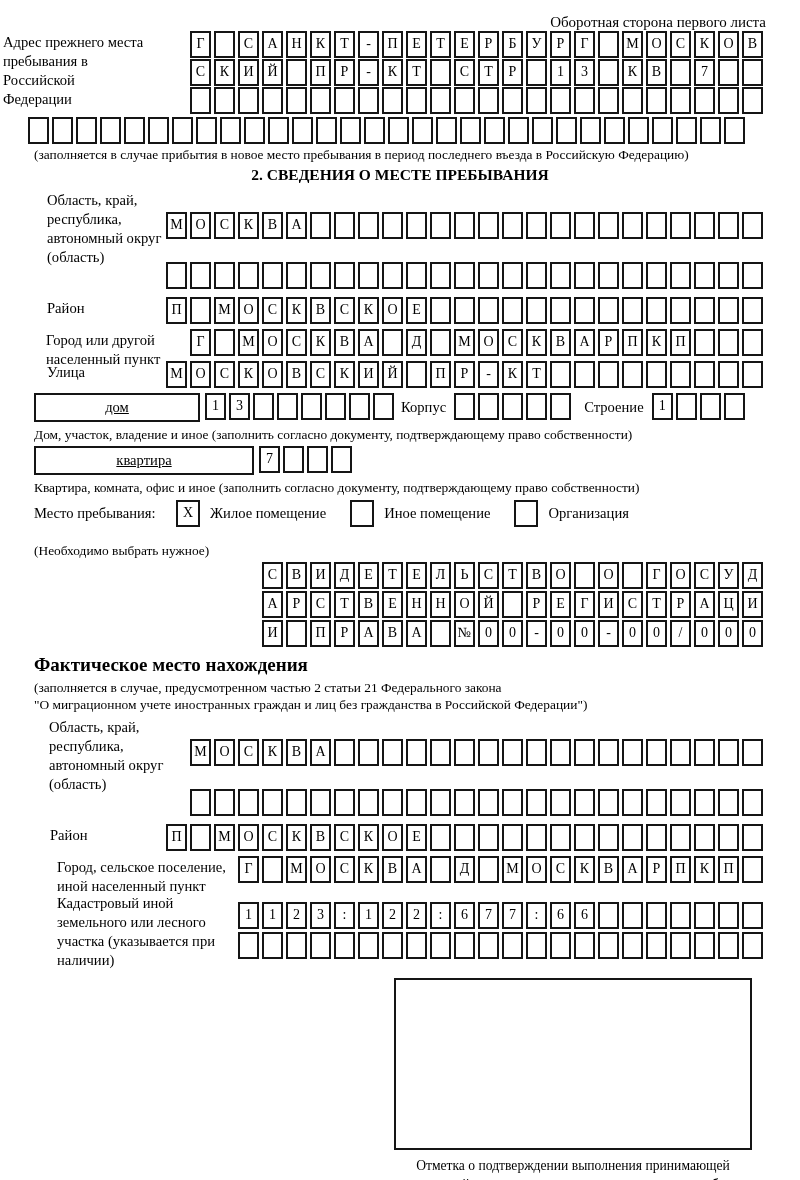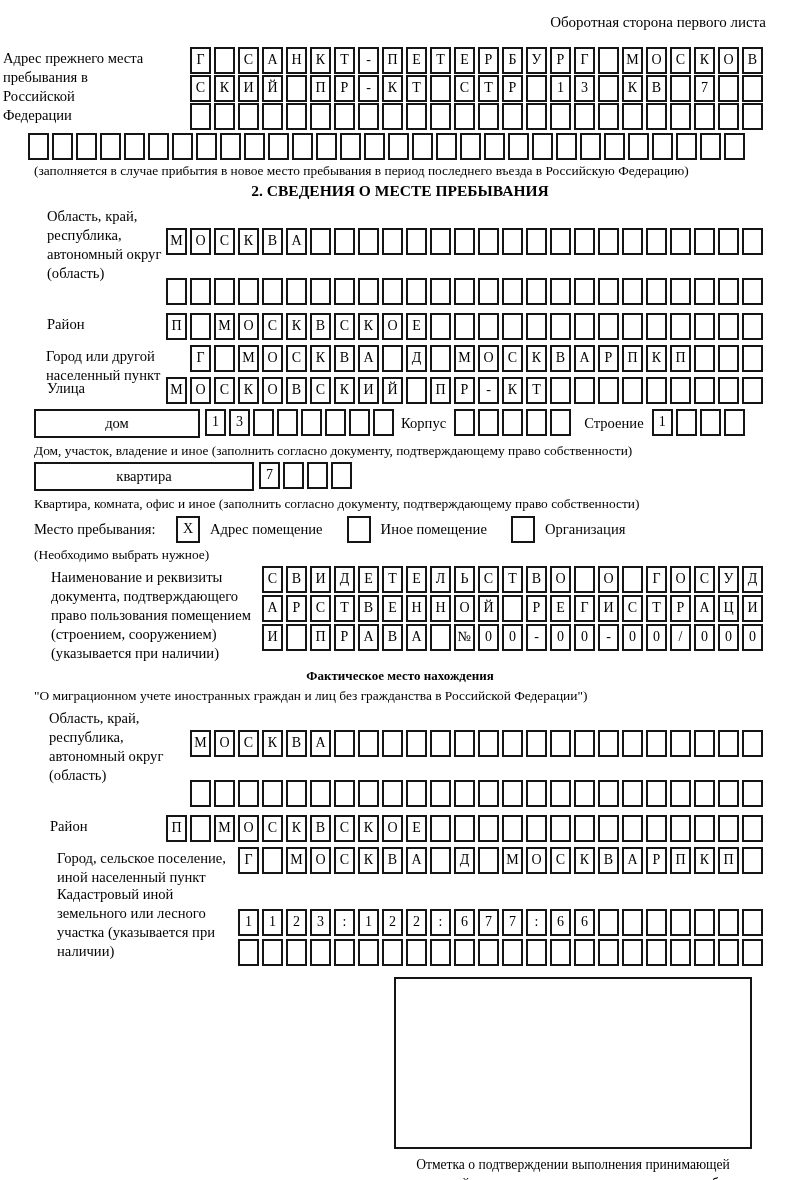--- a/index.html
+++ b/index.html
@@ -8,7 +8,7 @@
     padding:14px 34px 0 34px;background:#fff;color:#000;
     font-family:"Liberation Serif","DejaVu Serif",serif;overflow:hidden;
   }
-  .header-note{text-align:right;font-size:15px;margin-bottom:16px;}
+  .header-note{text-align:right;font-size:15px;}
   .h2{text-align:center;font-weight:bold;font-size:15.5px;margin:2px 0 5px 0;}
   .h3{text-align:center;font-weight:bold;font-size:13px;margin:5px 0 3px 0;}
   .caption{font-size:13.4px;line-height:17px;}

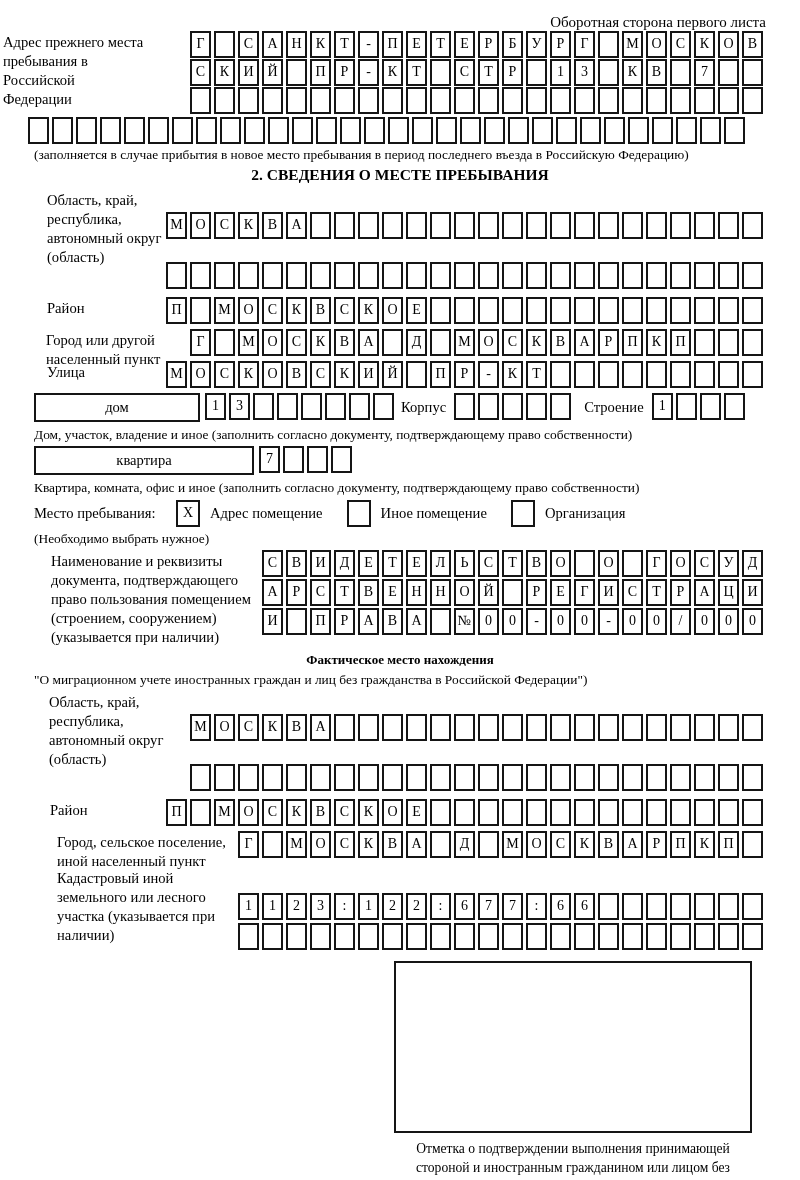--- a/index.html
+++ b/index.html
@@ -29,7 +29,7 @@
   .fullrow{margin-left:-6px;margin-bottom:2px;}
   .labelbox{
     box-sizing:border-box;border:2px solid #151515;height:29px;flex:none;
-    text-align:center;font-size:14.6px;line-height:25px;background:#fff;
+    text-align:center;font-size:14.6px;line-height:25px;background:#fff;text-decoration:underline;
   }
   .inline-row{display:flex;align-items:flex-start;margin-bottom:3px;}
   .inline-label{flex:none;font-size:14.6px;line-height:28px;}

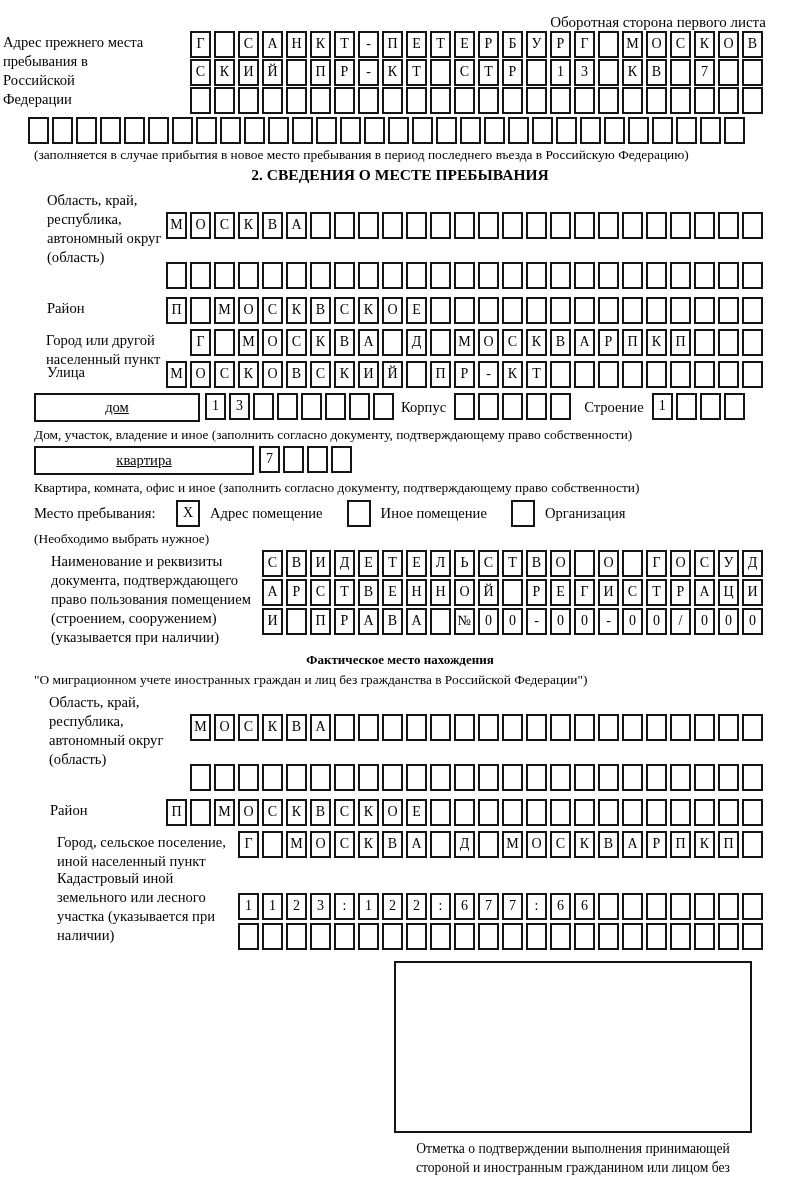--- a/index.html
+++ b/index.html
@@ -33,7 +33,7 @@
   }
   .inline-row{display:flex;align-items:flex-start;margin-bottom:3px;}
   .inline-label{flex:none;font-size:14.6px;line-height:28px;}
-  .stay-row{display:flex;align-items:flex-start;margin:4px 0 2px 0;height:28px;}
+  .stay-row{display:flex;align-items:flex-start;margin:4px 0 14px 0;height:28px;}
   .stay-label{flex:none;font-size:14.6px;line-height:27px;width:142px;}
   .options{display:flex;align-items:flex-start;}
   .option{display:flex;align-items:flex-start;margin-right:24px;}

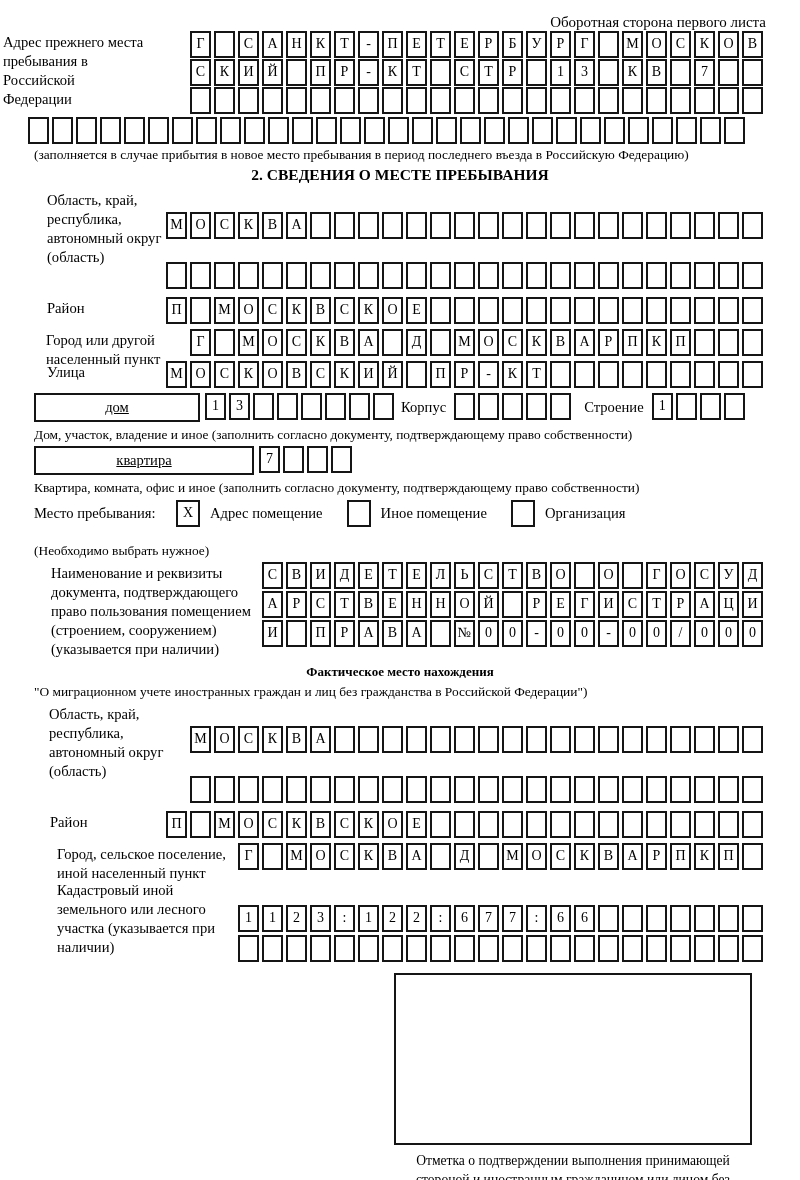--- a/index.html
+++ b/index.html
@@ -109,7 +109,7 @@
     <div class="options">
         <div class="option">
           <span class="cbox check">X</span>
-          <span class="optlabel">Адрес помещение</span>
+          <span class="optlabel">Жилое помещение</span>
         </div>
         <div class="option">
           <span class="cbox check"></span>

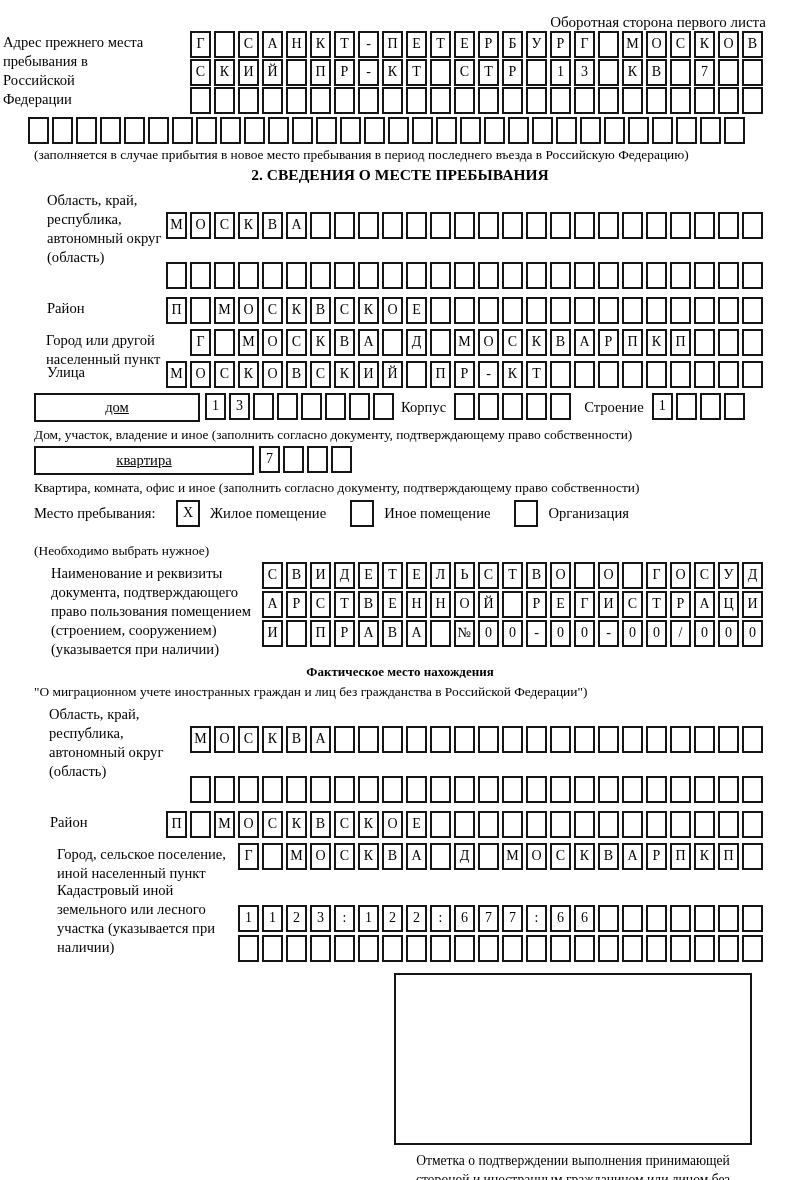--- a/index.html
+++ b/index.html
@@ -124,7 +124,6 @@
   <div class="caption center mb">(Необходимо выбрать нужное)</div>
 
   <div class="field">
-    <div class="flabel" style="width:211px">Наименование и реквизиты документа, подтверждающего право пользования помещением (строением, сооружением) (указывается при наличии)</div>
     <div class="rows doc-rows">
       <div class="boxrow"><span class="cbox">С</span><span class="cbox">В</span><span class="cbox">И</span><span class="cbox">Д</span><span class="cbox">Е</span><span class="cbox">Т</span><span class="cbox">Е</span><span class="cbox">Л</span><span class="cbox">Ь</span><span class="cbox">С</span><span class="cbox">Т</span><span class="cbox">В</span><span class="cbox">О</span><span class="cbox"></span><span class="cbox">О</span><span class="cbox"></span><span class="cbox">Г</span><span class="cbox">О</span><span class="cbox">С</span><span class="cbox">У</span><span class="cbox">Д</span></div>
       <div class="boxrow"><span class="cbox">А</span><span class="cbox">Р</span><span class="cbox">С</span><span class="cbox">Т</span><span class="cbox">В</span><span class="cbox">Е</span><span class="cbox">Н</span><span class="cbox">Н</span><span class="cbox">О</span><span class="cbox">Й</span><span class="cbox"></span><span class="cbox">Р</span><span class="cbox">Е</span><span class="cbox">Г</span><span class="cbox">И</span><span class="cbox">С</span><span class="cbox">Т</span><span class="cbox">Р</span><span class="cbox">А</span><span class="cbox">Ц</span><span class="cbox">И</span></div>

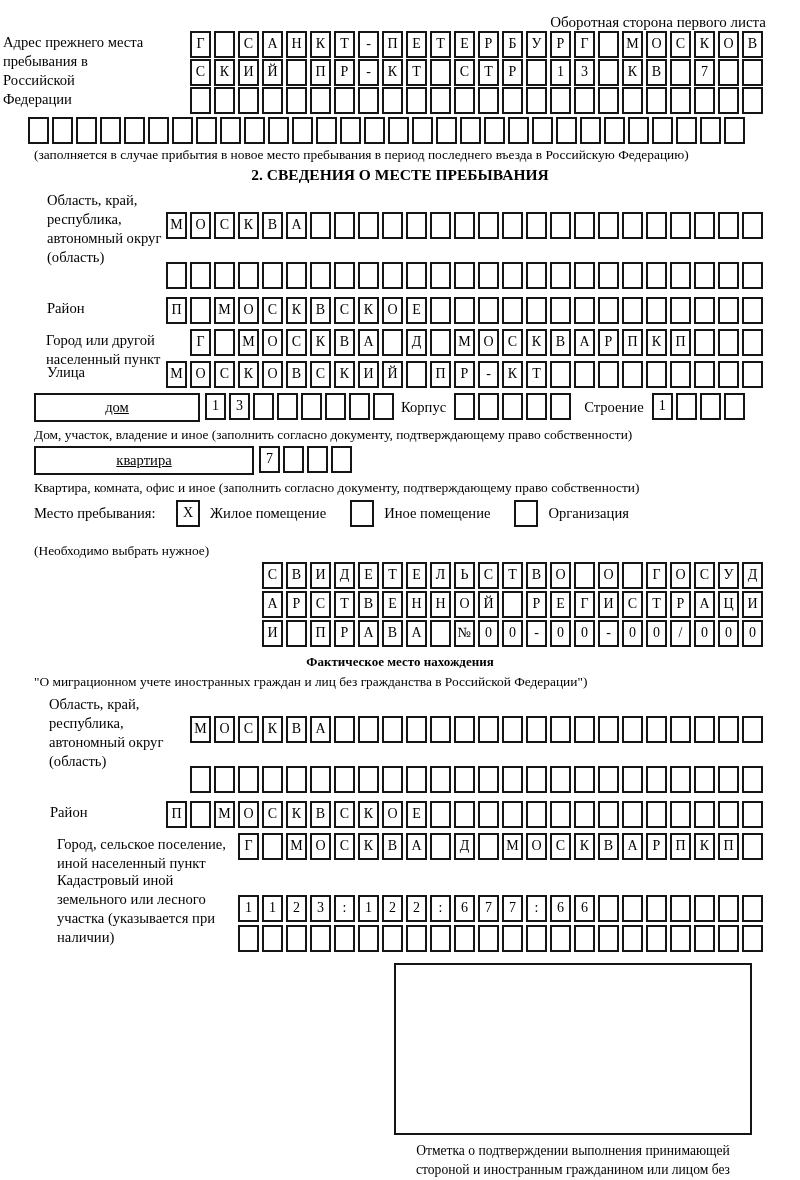--- a/index.html
+++ b/index.html
@@ -10,7 +10,7 @@
   }
   .header-note{text-align:right;font-size:15px;}
   .h2{text-align:center;font-weight:bold;font-size:15.5px;margin:2px 0 5px 0;}
-  .h3{text-align:center;font-weight:bold;font-size:13px;margin:5px 0 3px 0;}
+  .h3{font-weight:bold;font-size:19px;margin:5px 0 3px 0;}
   .caption{font-size:13.4px;line-height:17px;}
   .caption.center{}
   .caption.mb{margin-bottom:3px;}

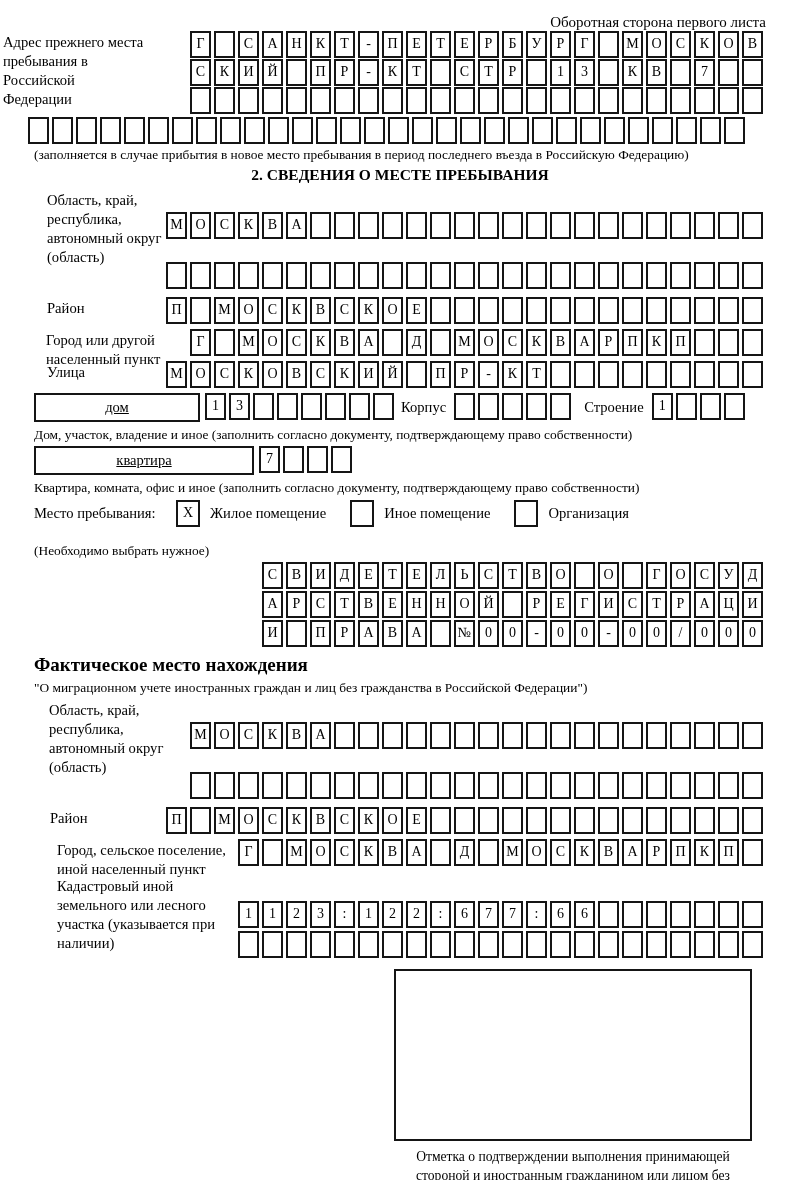--- a/index.html
+++ b/index.html
@@ -132,6 +132,7 @@
   </div>
 
   <div class="h3">Фактическое место нахождения</div>
+  <div class="caption center">(заполняется в случае, предусмотренном частью 2 статьи 21 Федерального закона</div>
   <div class="caption center mb">"О миграционном учете иностранных граждан и лиц без гражданства в Российской Федерации")</div>
 
   <div class="field">

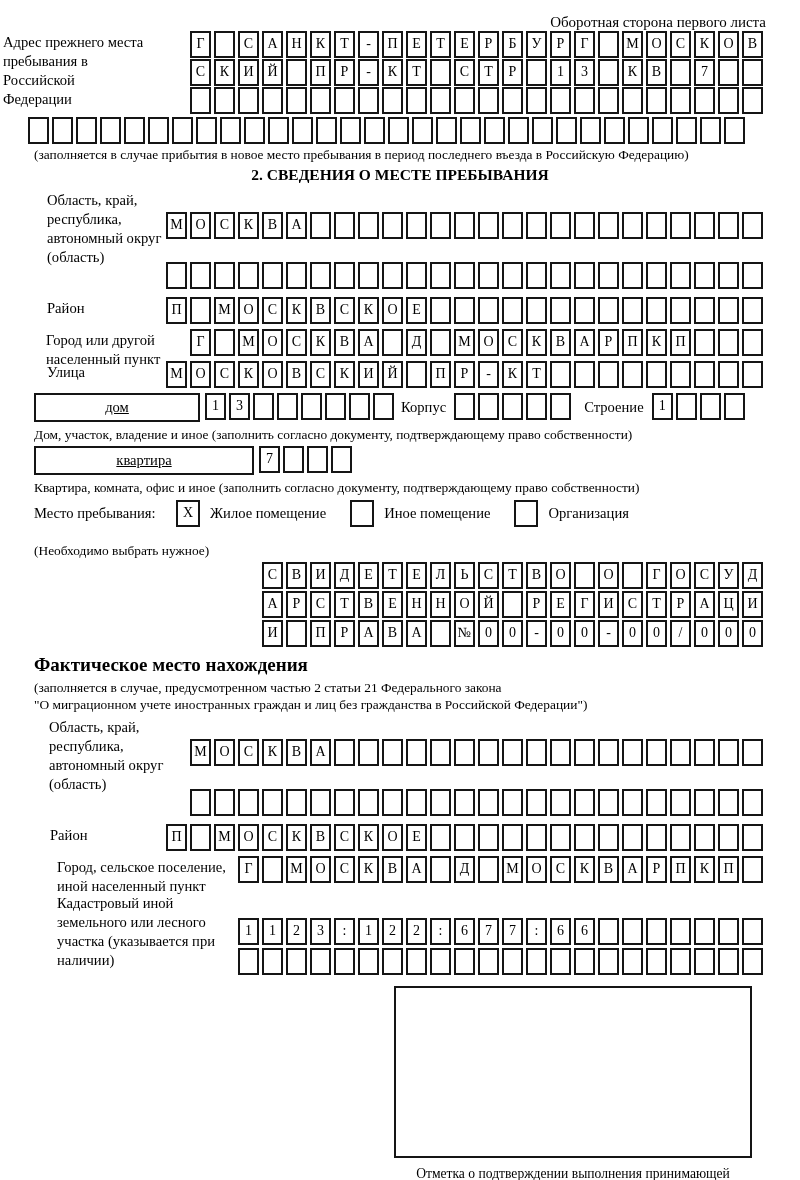--- a/index.html
+++ b/index.html
@@ -40,7 +40,7 @@
   .cbox.check{width:24px;flex:none;margin-right:10px;}
   .optlabel{font-size:14.6px;line-height:27px;}
   .doc-rows .boxrow{margin-bottom:2px;}
-  .cad-rows{margin-top:26px;}
+  .cad-rows{margin-top:10px;}
   .stamp-col{width:358px;margin-left:auto;margin-right:14px;margin-top:8px;}
   .stamp-box{box-sizing:border-box;width:358px;height:172px;border:2px solid #151515;background:#fff;}
   .stamp-note{margin-top:6px;text-align:center;font-size:13.6px;line-height:19px;}

